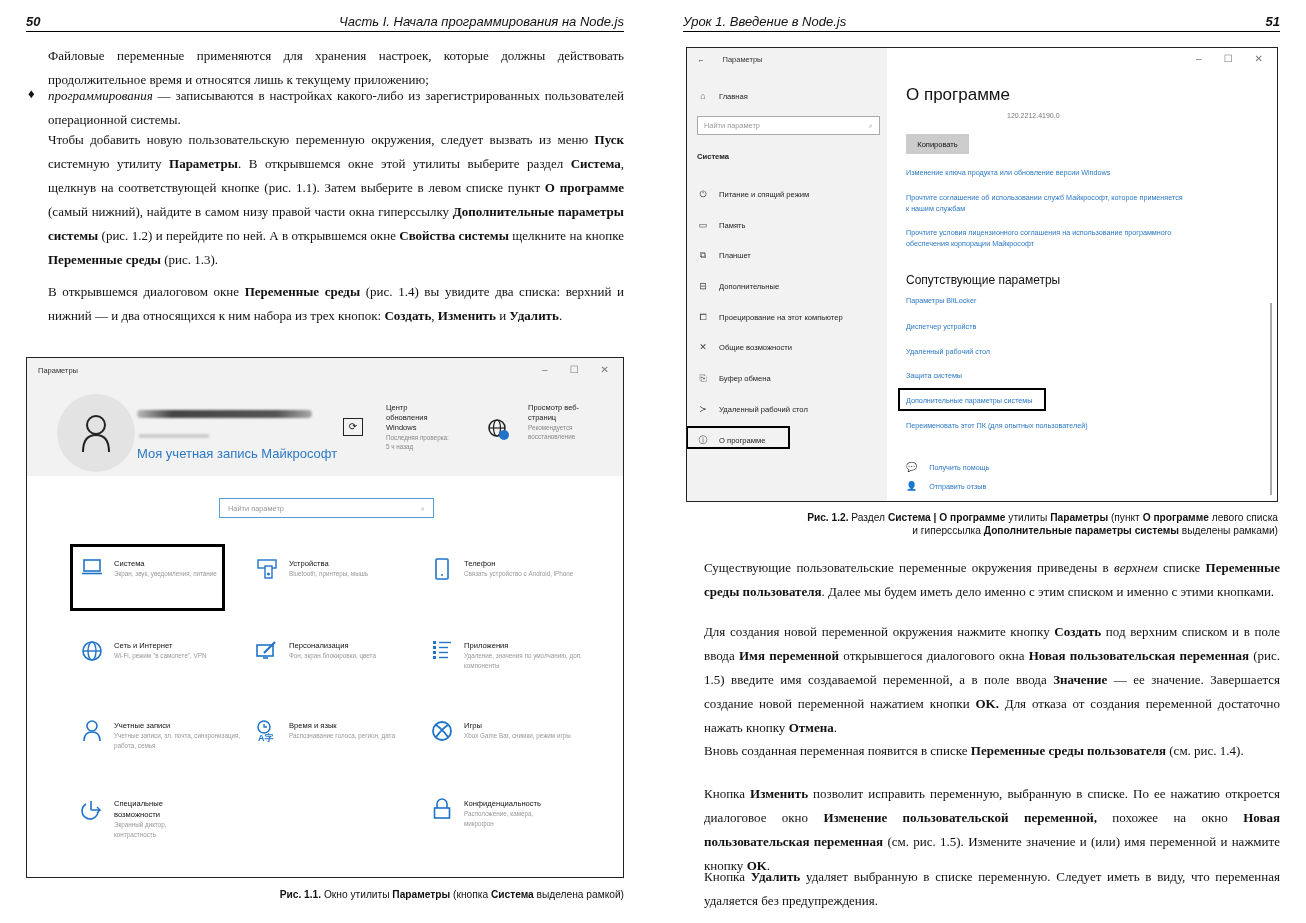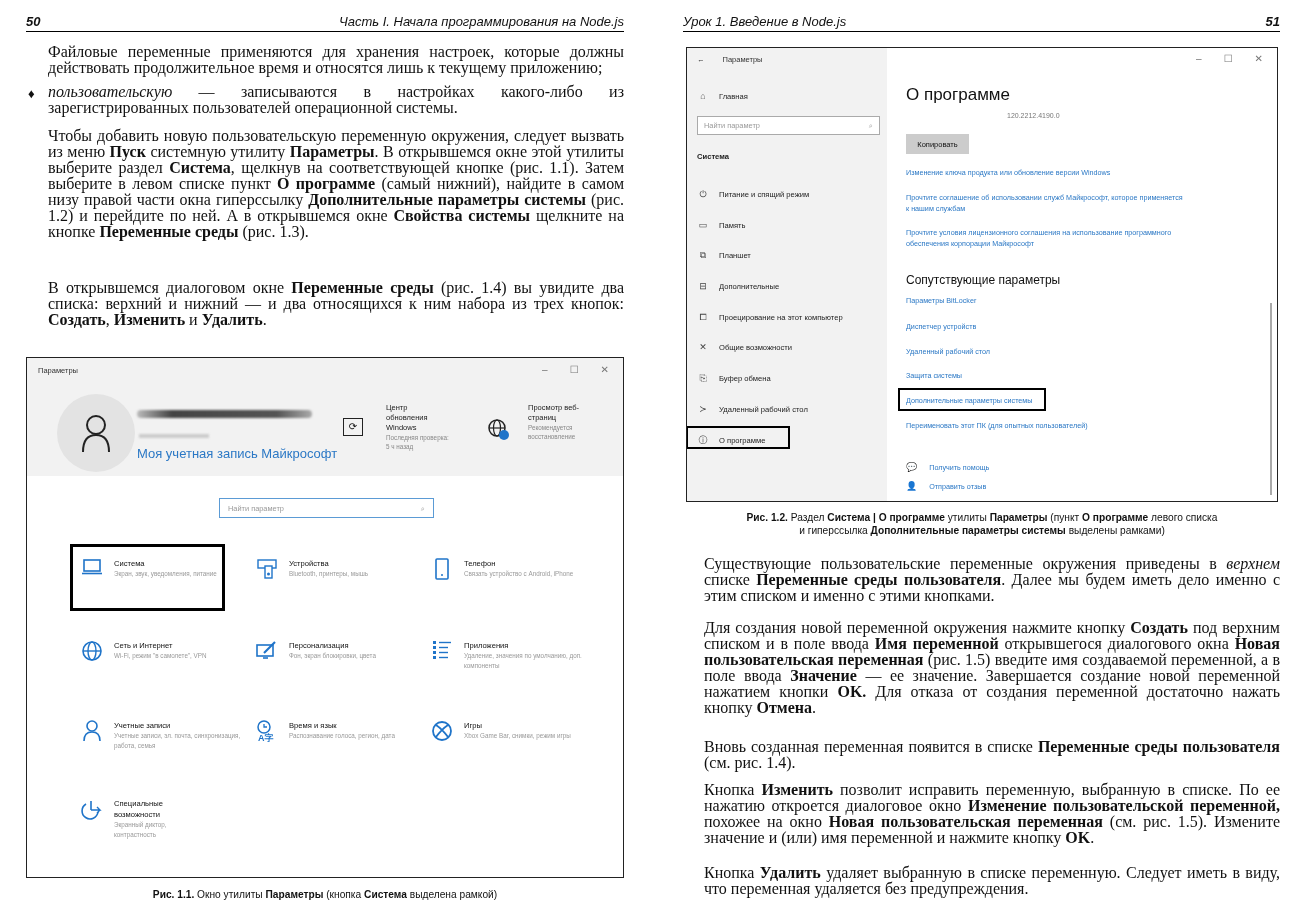--- a/index.html
+++ b/index.html
@@ -9,7 +9,7 @@
 .hdr .num{font-weight:bold}
 #hdrL{left:26px;width:598px}
 #hdrR{left:683px;width:597px}
-.para{position:absolute;font-size:16px;line-height:16px;text-align:justify}
+.para{position:absolute;font-size:13px;line-height:24px;text-align:justify}
 .para b{font-weight:bold}
 .para i{font-style:italic}
 .cap{position:absolute;font-family:"Liberation Sans",sans-serif;font-size:10.2px;text-align:center;line-height:13px}

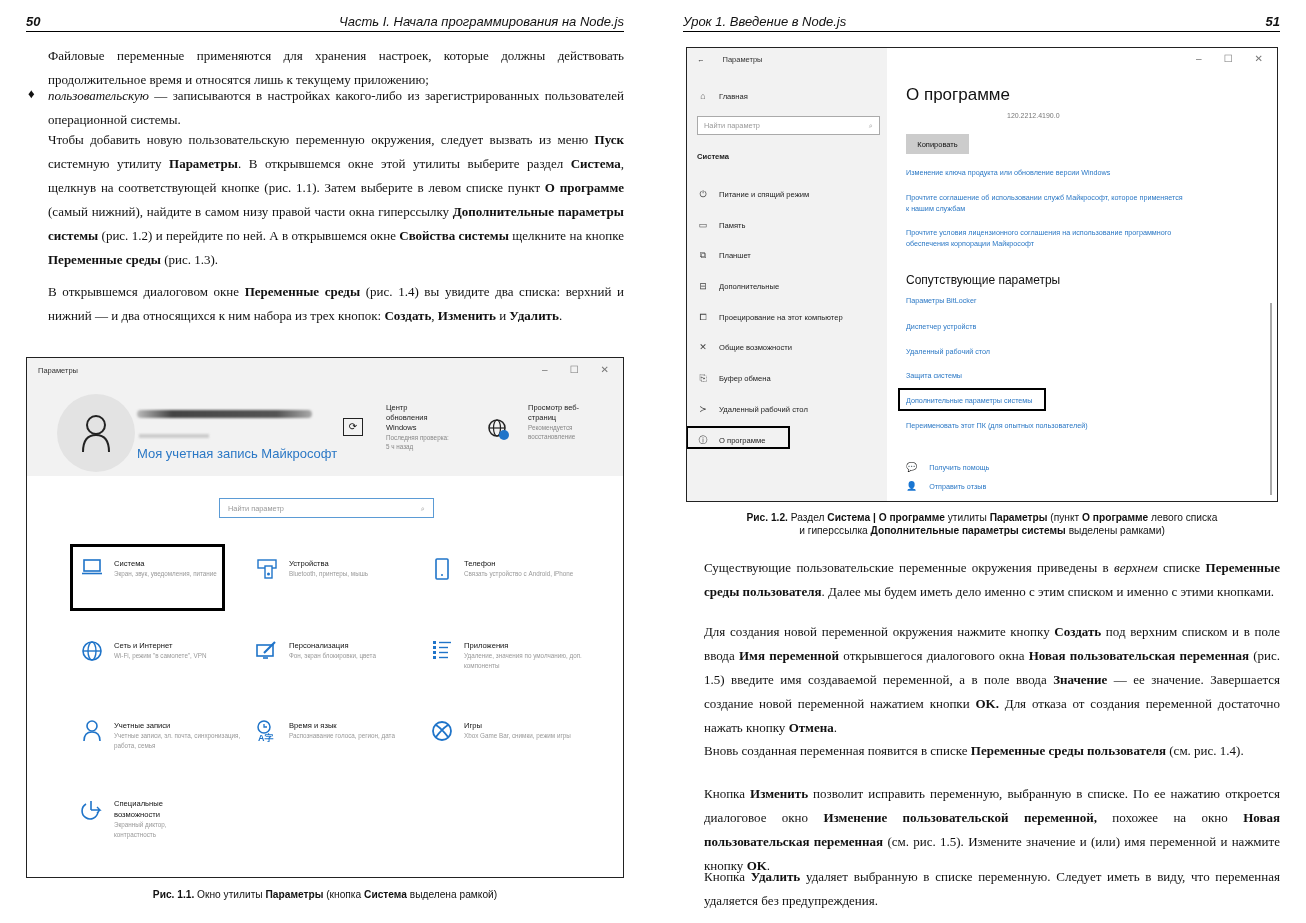--- a/index.html
+++ b/index.html
@@ -60,7 +60,7 @@
 </div>
 <div class="bullet" style="left:28px;top:86px">♦</div>
 <div class="para" style="left:48px;top:84px;width:576px">
-  <i>пользовательскую</i><span> — записываются в настройках какого-либо из зарегистрированных пользователей операционной системы.</span>
+  <i>программирования</i><span> — записываются в настройках какого-либо из зарегистрированных пользователей операционной системы.</span>
 </div>
 <div class="para" style="left:48px;top:128px;width:576px">
   <span>Чтобы добавить новую пользовательскую переменную окружения, следует вызвать из меню </span><b>Пуск</b><span> системную утилиту </span><b>Параметры</b><span>. В открывшемся окне этой утилиты выберите раздел </span><b>Система</b><span>, щелкнув на соответствующей кнопке (рис. 1.1). Затем выберите в левом списке пункт </span><b>О программе</b><span> (самый нижний), найдите в самом низу правой части окна гиперссылку </span><b>Дополнительные параметры системы</b><span> (рис. 1.2) и перейдите по ней. А в открывшемся окне </span><b>Свойства системы</b><span> щелкните на кнопке </span><b>Переменные среды</b><span> (рис. 1.3).</span>

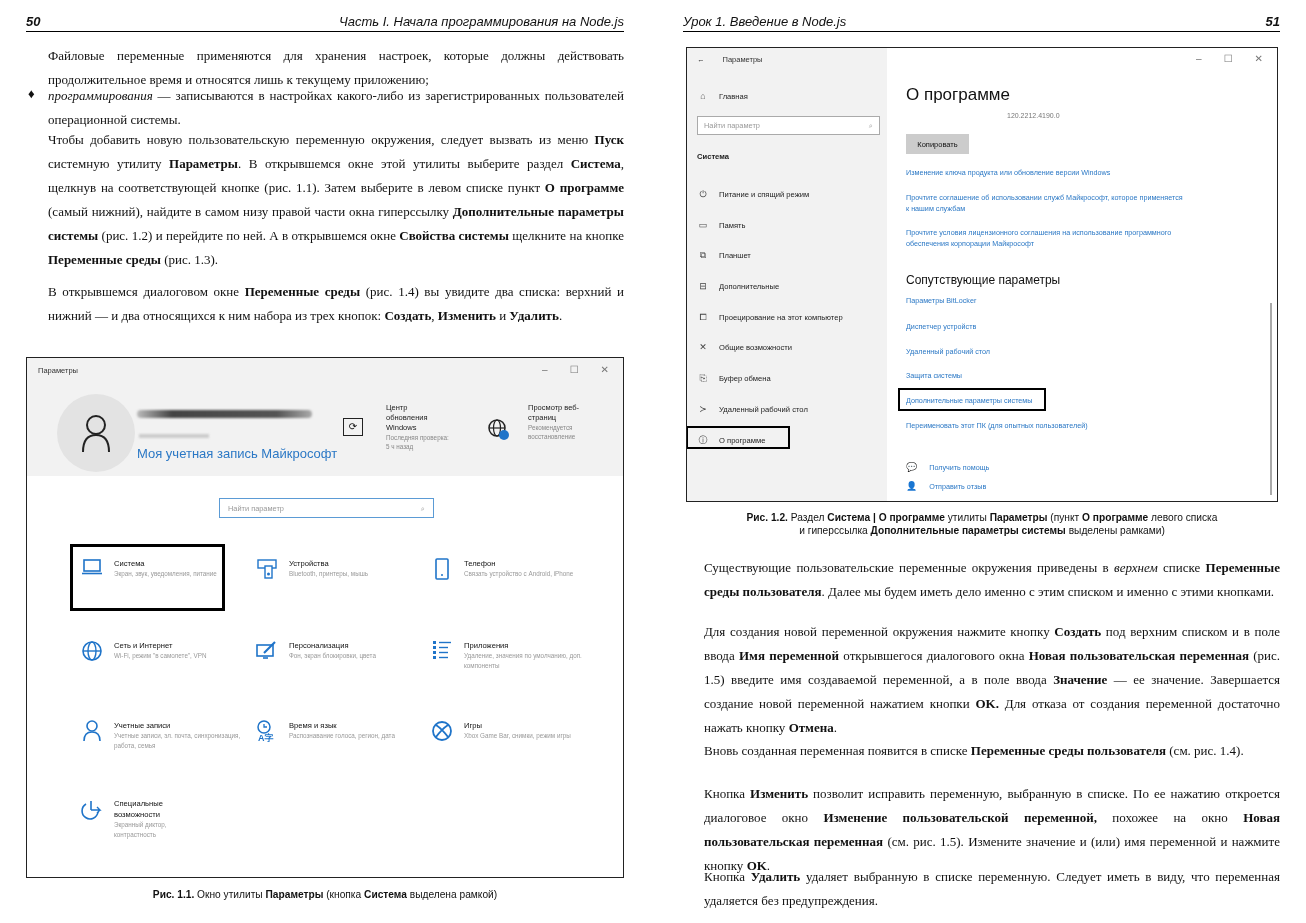--- a/index.html
+++ b/index.html
@@ -12,7 +12,7 @@
 .para{position:absolute;font-size:13px;line-height:24px;text-align:justify}
 .para b{font-weight:bold}
 .para i{font-style:italic}
-.cap{position:absolute;font-family:"Liberation Sans",sans-serif;font-size:10.2px;text-align:center;line-height:13px}
+.cap{position:absolute;font-family:"Liberation Sans",sans-serif;font-size:10.2px;text-align:right;line-height:13px}
 .cap b{font-weight:bold}
 .bullet{position:absolute;font-size:13px}
 

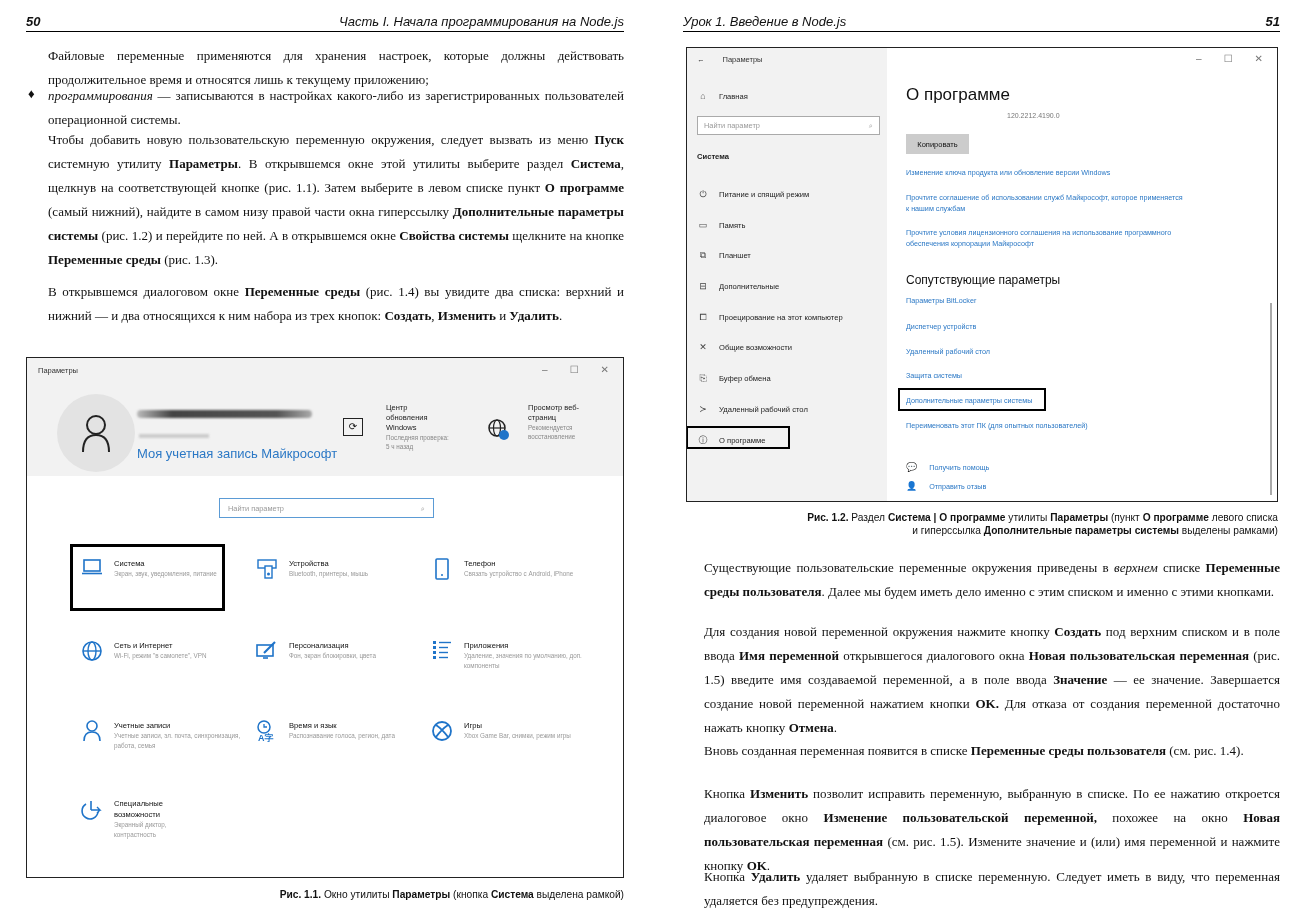--- a/index.html
+++ b/index.html
@@ -251,6 +251,18 @@
         <div class="d" style="width:75px">Экранный диктор, контрастность</div>
       </div>
   </div>
+  <div class="cat" style="left:403px;top:440px">
+    <div class="ic">
+        <svg width="18" height="22" viewBox="0 0 18 22">
+          <path d="M4 10 V6 A5 5 0 0 1 14 6 V10" fill="none" stroke="#1f74c9" stroke-width="1.6"></path>
+          <rect x="1.5" y="10" width="15" height="10" fill="none" stroke="#1f74c9" stroke-width="1.6"></rect>
+        </svg>
+      </div>
+    <div>
+        <div class="t">Конфиденциальность</div>
+        <div class="d" style="width:80px">Расположение, камера, микрофон</div>
+      </div>
+  </div>
 </div>
 
 <div class="cap" style="left:26px;top:888px;width:598px">

